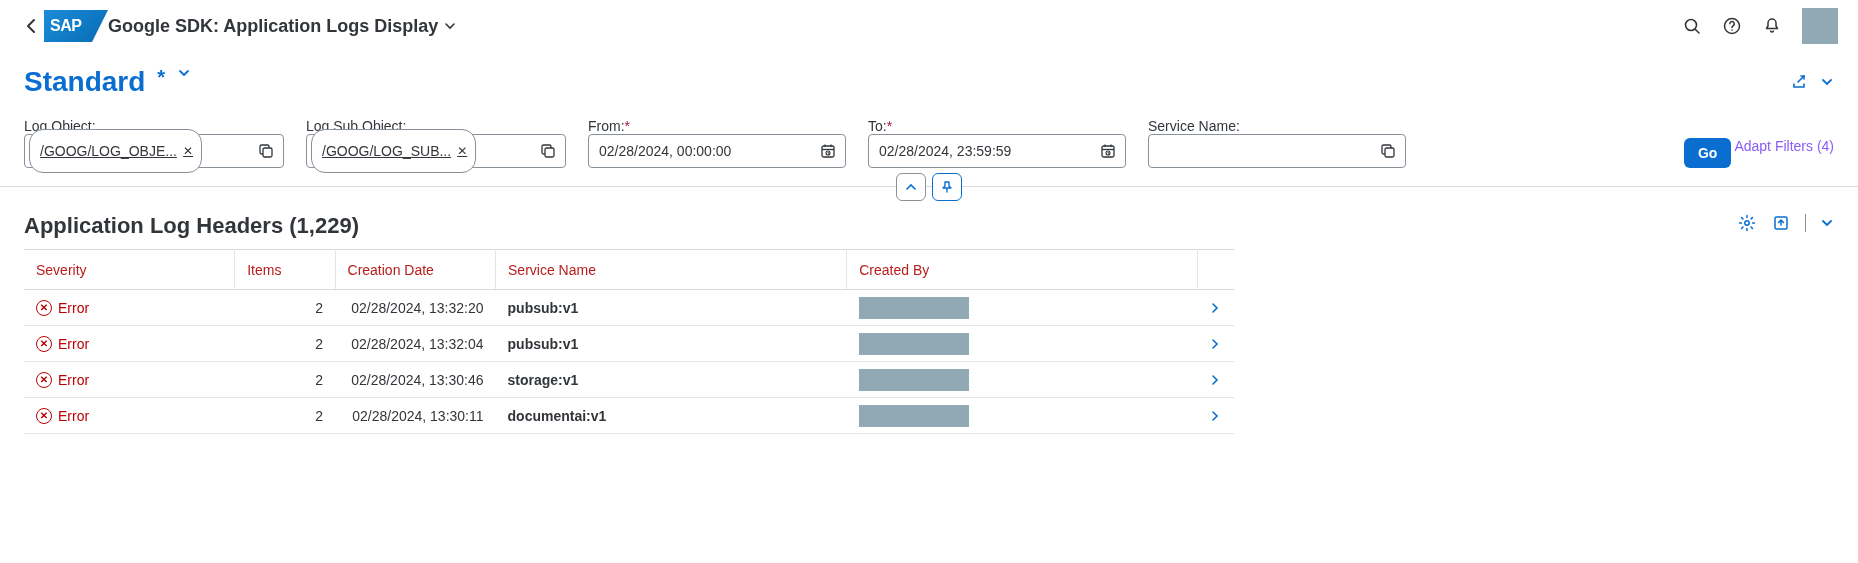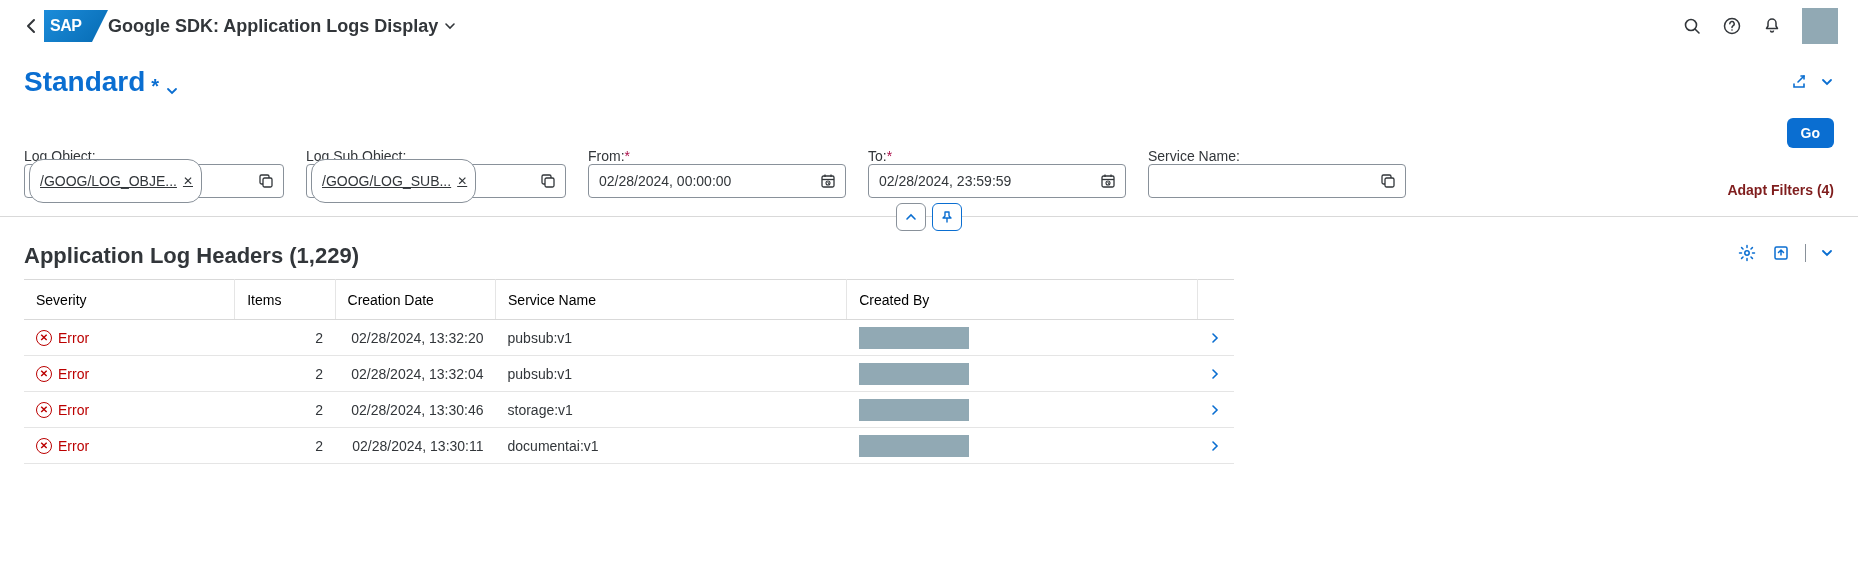--- a/index.html
+++ b/index.html
@@ -35,7 +35,7 @@
 
 
 .variant-bar { display: flex; align-items: center; padding: 14px 24px 10px; gap: 10px; }
-.variant-title { font-size: 28px; font-weight: 800; color: #0a6ed1; display: flex; align-items: flex-end; gap: 6px; }
+.variant-title { font-size: 28px; font-weight: 800; color: #0a6ed1; display: flex; align-items: flex-start; gap: 12px; }
 .variant-title .mod { color: #0a6ed1; font-weight: 700; font-size: 20px; }
 .variant-bar .right-actions { margin-left: auto; display: flex; align-items: center; gap: 10px; color: #0a6ed1; }
 .chev-down-sm { color: #0a6ed1; }

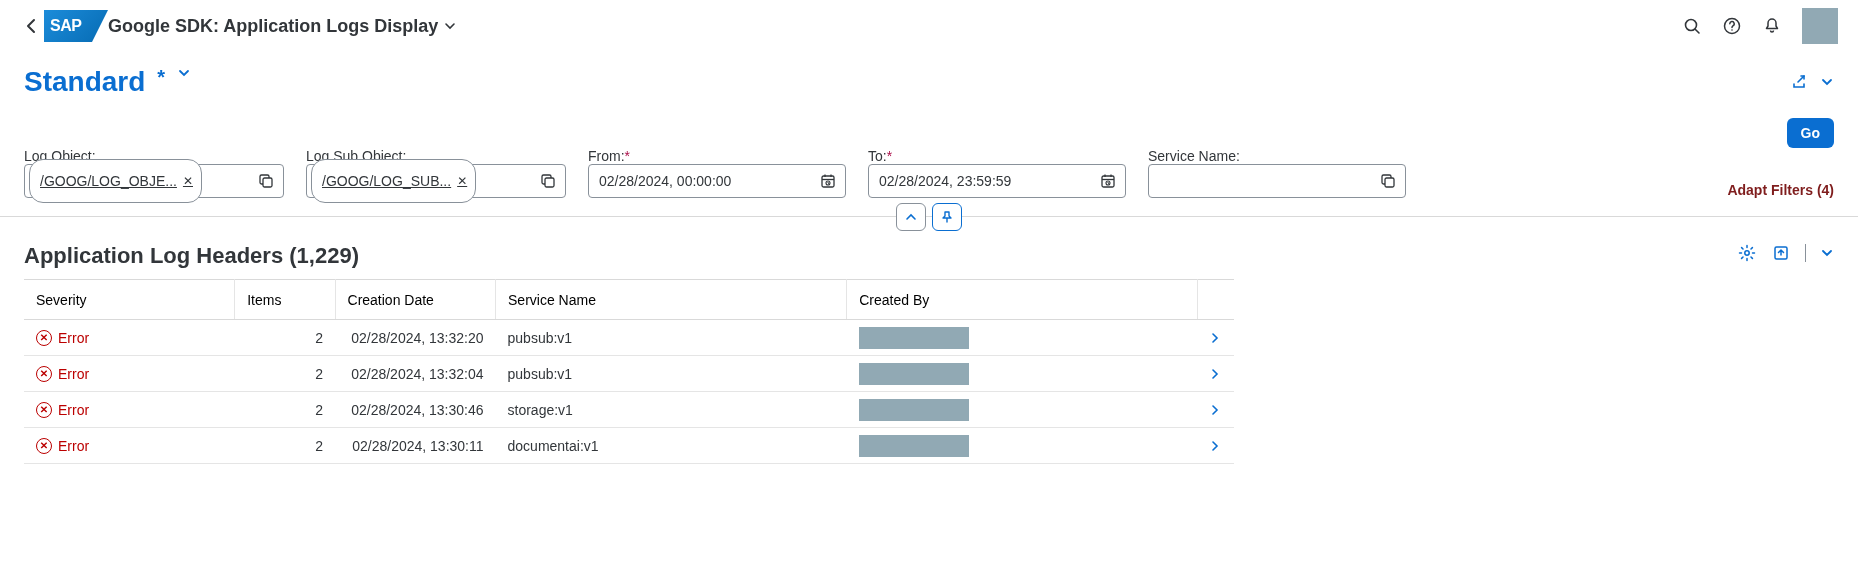--- a/index.html
+++ b/index.html
@@ -80,7 +80,7 @@
   font-size: 14px; font-weight: 700; padding: 7px 14px; cursor: pointer;
 }
 .adapt-link { color: #7f1d1d; font-size: 14px; cursor: pointer; font-weight: bold; }
-.filter-actions { display: flex; align-items: flex-end; gap: 34px; margin-left: auto; flex-direction: column; }
+.filter-actions { display: flex; align-items: flex-start; gap: 3px; margin-left: auto; }
 
 .collapse-pin-wrap {
   position: absolute; left: 50%; transform: translateX(-50%); bottom: -15px;

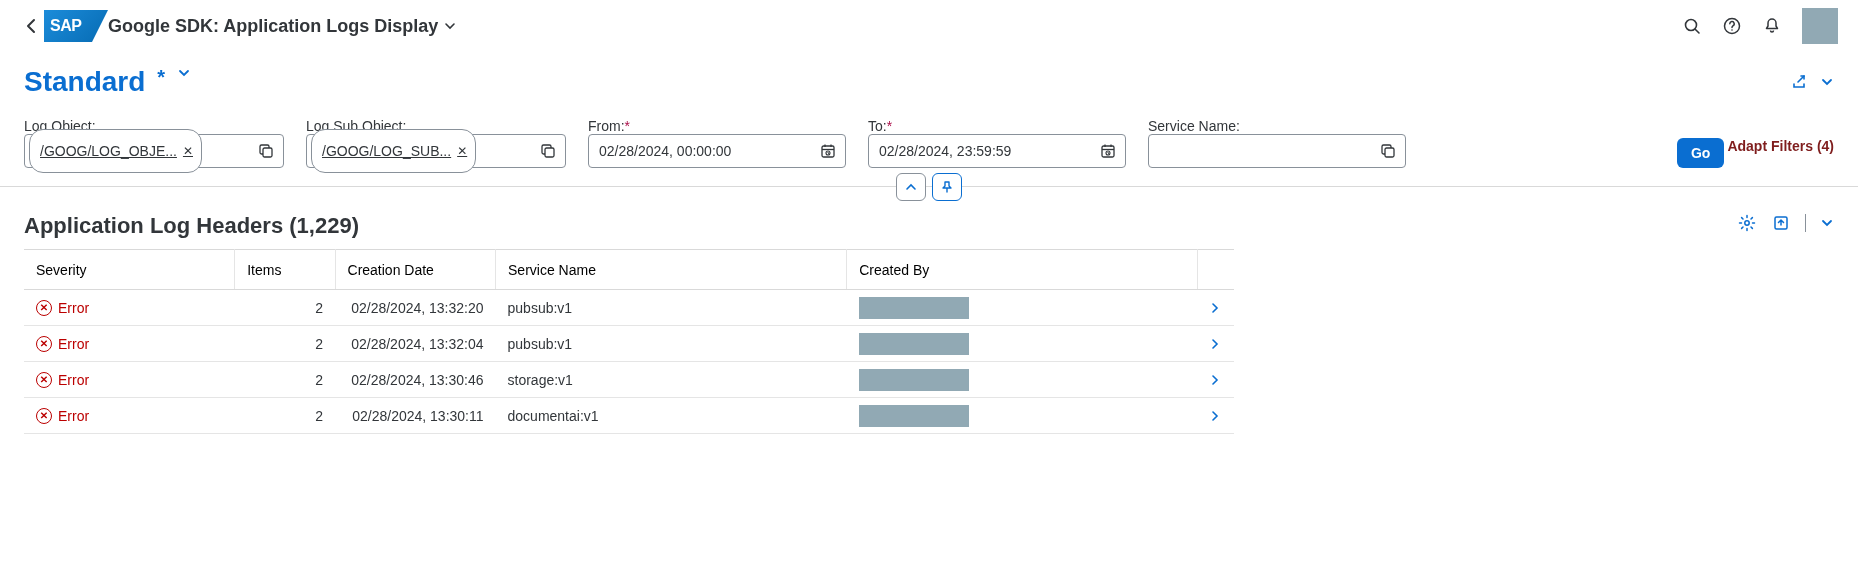--- a/index.html
+++ b/index.html
@@ -79,7 +79,7 @@
   background: #0a6ed1; color: #fff; border: none; border-radius: 6px;
   font-size: 14px; font-weight: 700; padding: 7px 14px; cursor: pointer;
 }
-.adapt-link { color: #7f1d1d; font-size: 14px; cursor: pointer; font-weight: bold; }
+.adapt-link { color: #8b5cf6; font-size: 14px; cursor: pointer; }
 .filter-actions { display: flex; align-items: flex-start; gap: 3px; margin-left: auto; }
 
 .collapse-pin-wrap {

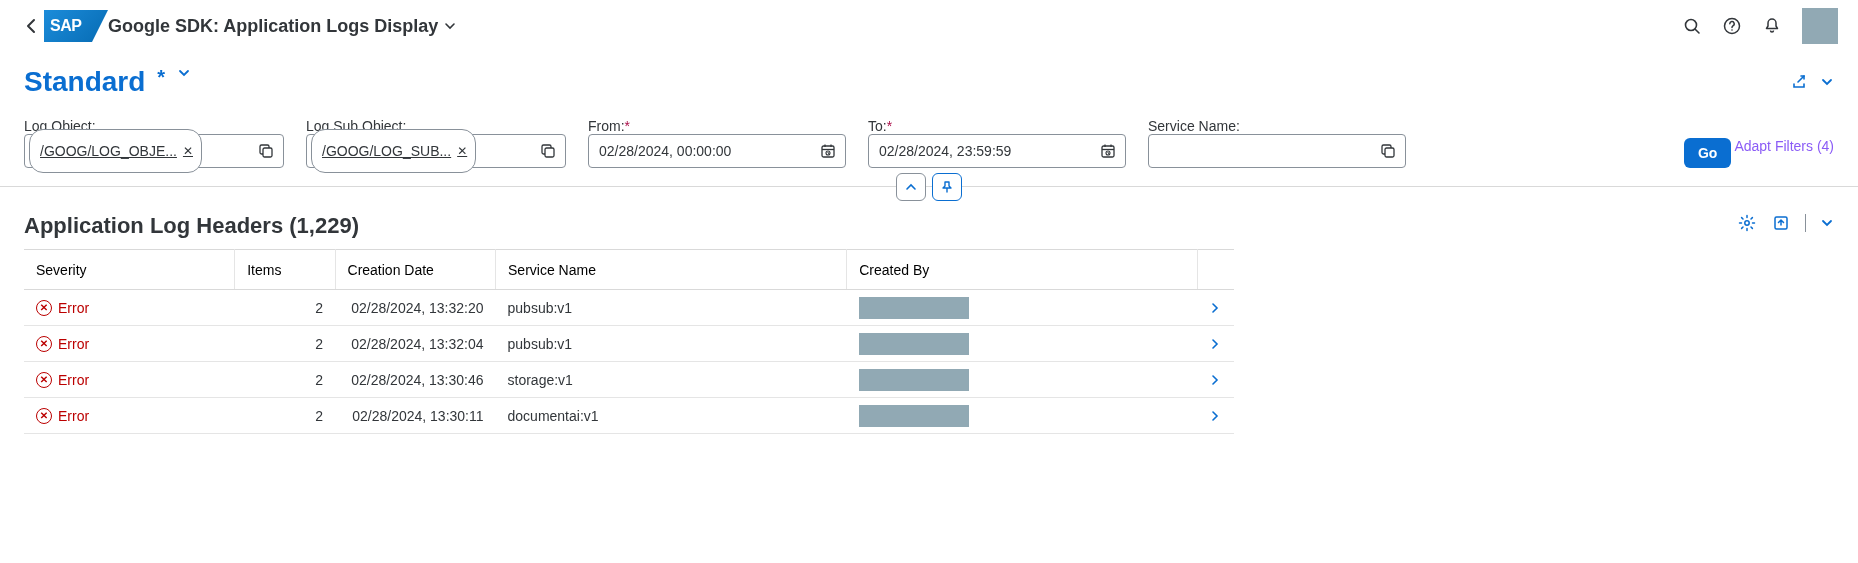--- a/index.html
+++ b/index.html
@@ -102,7 +102,7 @@
 
 table.data { width: 1210px; border-collapse: collapse; }
 table.data th {
-  text-align: left; font-weight: 400; color: #000000;
+  text-align: left; font-weight: 400; color: #b91c1c;
   height: 40px; border-top: 1px solid #d9d9d9; border-bottom: 1px solid #d9d9d9;
   padding: 0 12px; font-size: 14px;
   border-right: 1px solid #e5e5e5;

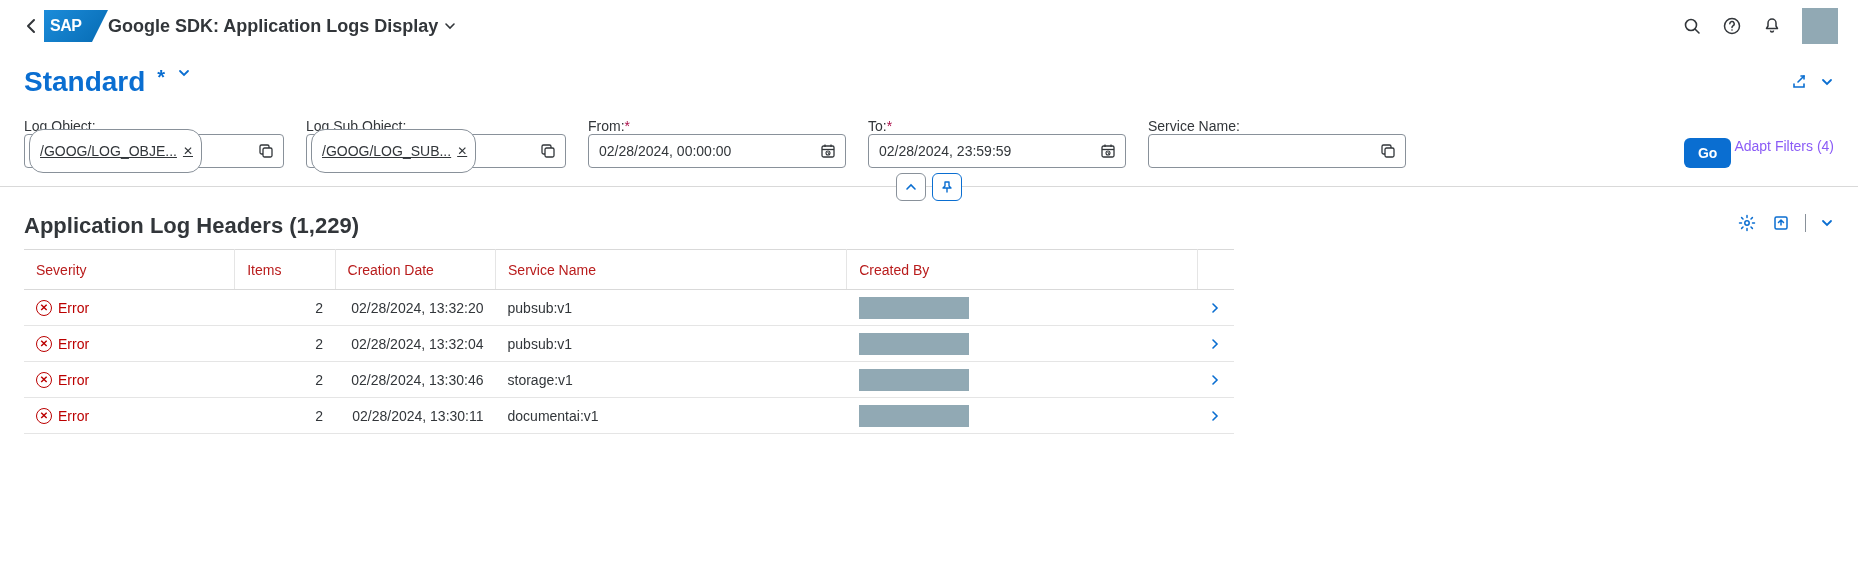--- a/index.html
+++ b/index.html
@@ -115,7 +115,7 @@
 .sev-icon { width: 16px; height: 16px; border: 1.5px solid #bb0000; border-radius: 50%; display: flex; align-items: center; justify-content: center; font-size: 10px; color: #bb0000; font-weight: 700; }
 .col-items { text-align: right; width: 100px; }
 .col-date { text-align: right; width: 160px; }
-.col-svc { width: 350px; }
+.col-svc { width: 350px; font-weight: bold; }
 .col-nav { width: 36px; text-align: center; color: #89919a; }
 .col-created { width: 350px; }
 .created-ph { display: inline-block; width: 110px; height: 22px; background: #91a9b4; vertical-align: middle; }

